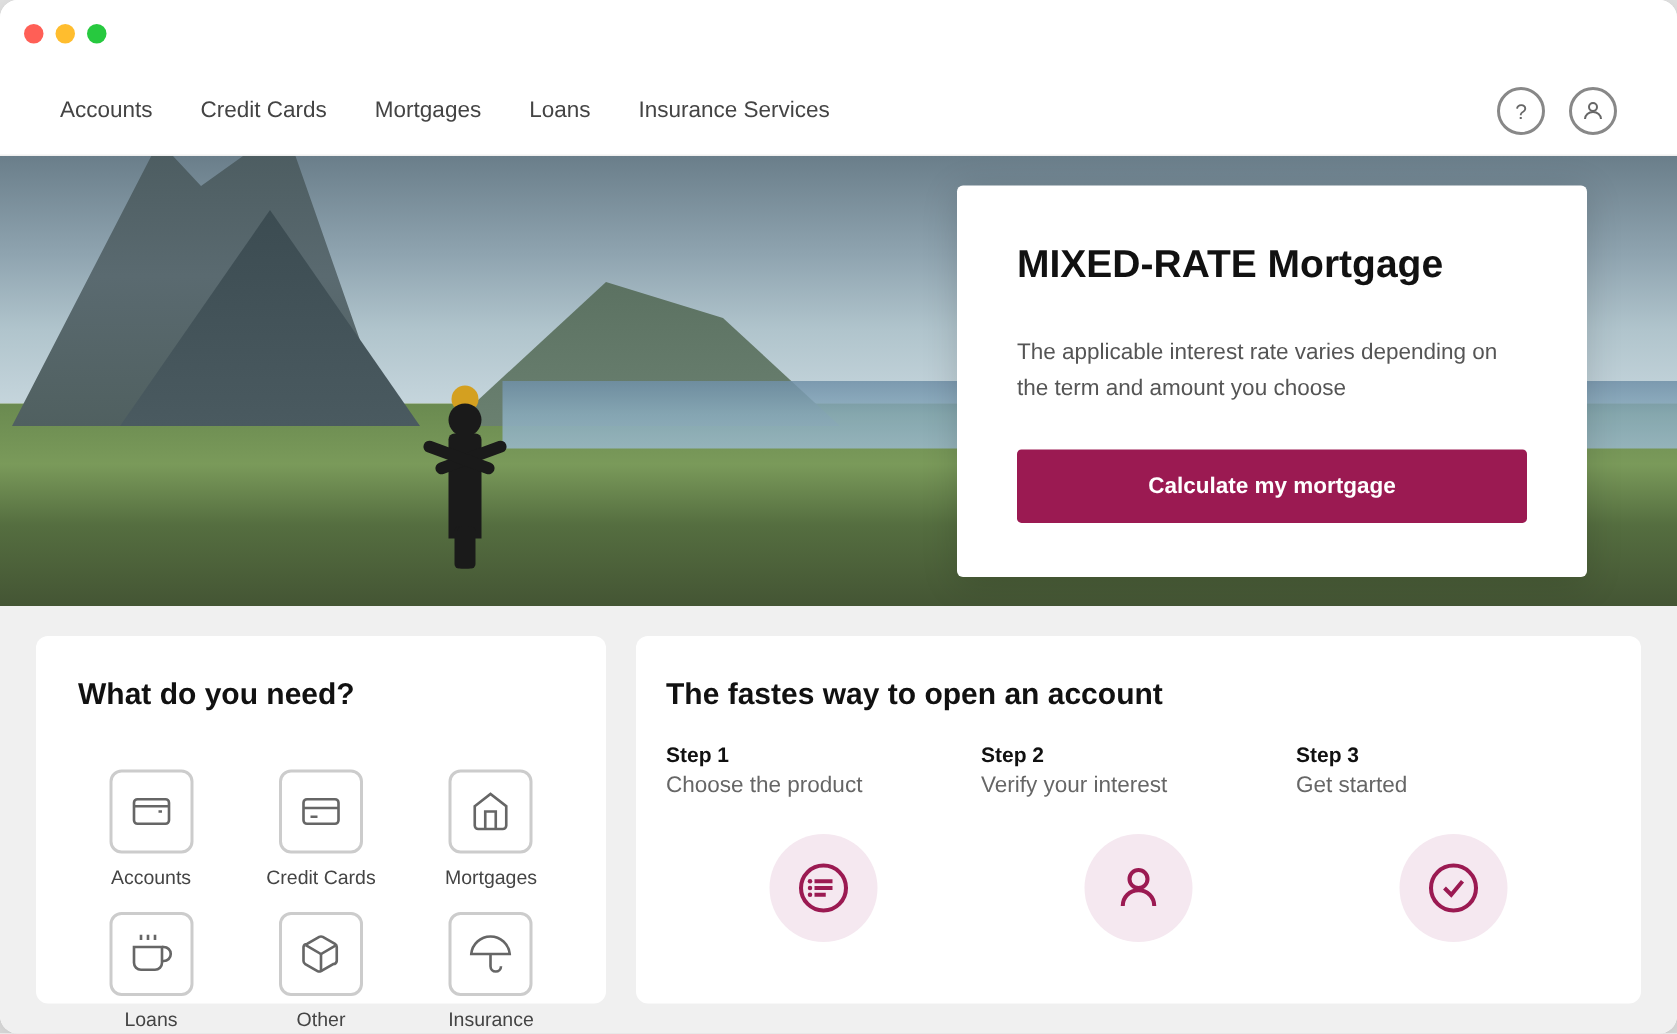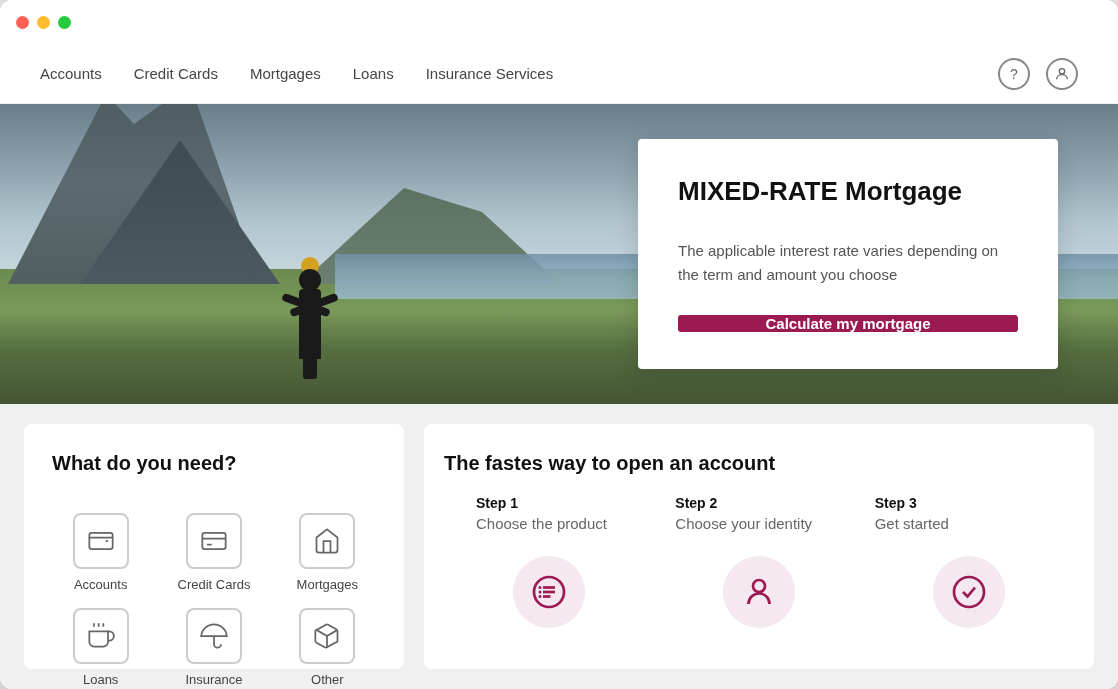--- a/index.html
+++ b/index.html
@@ -249,7 +249,7 @@
     }
     .hero-card-btn {
       width: 100%;
-      padding: 0;
+      padding: 16px;
       background: #9b1a52;
       color: #fff;
       border: none;

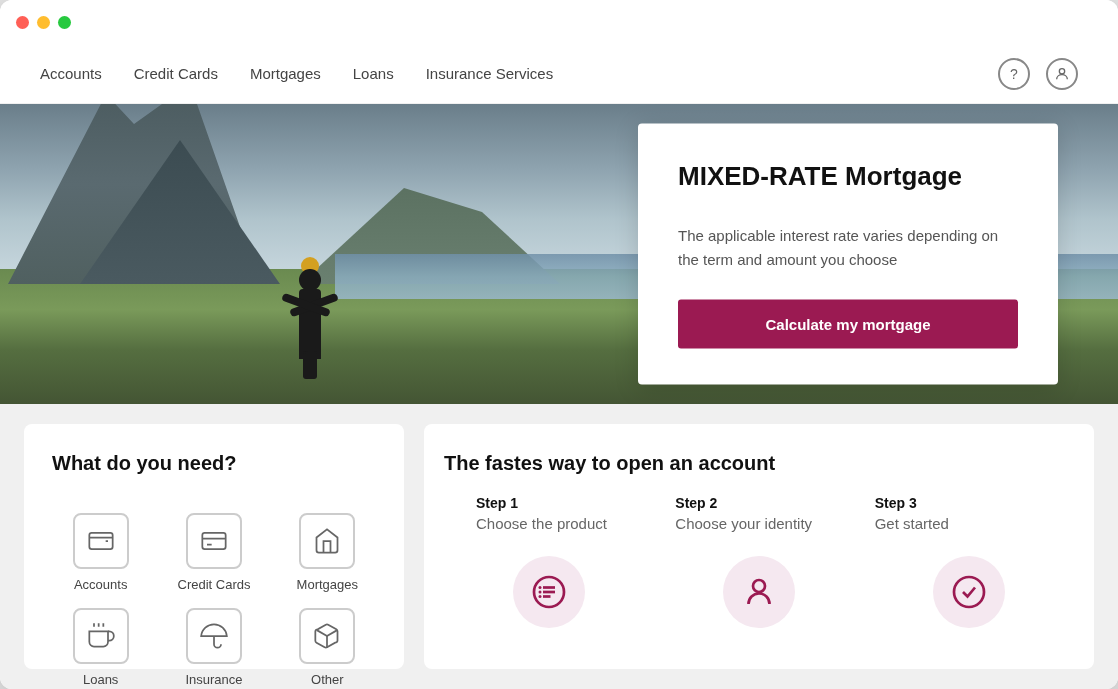--- a/index.html
+++ b/index.html
@@ -331,7 +331,6 @@
     .steps-row {
       display: flex;
       gap: 0;
-      margin-left: 32px;
     }
     .step {
       flex: 1;

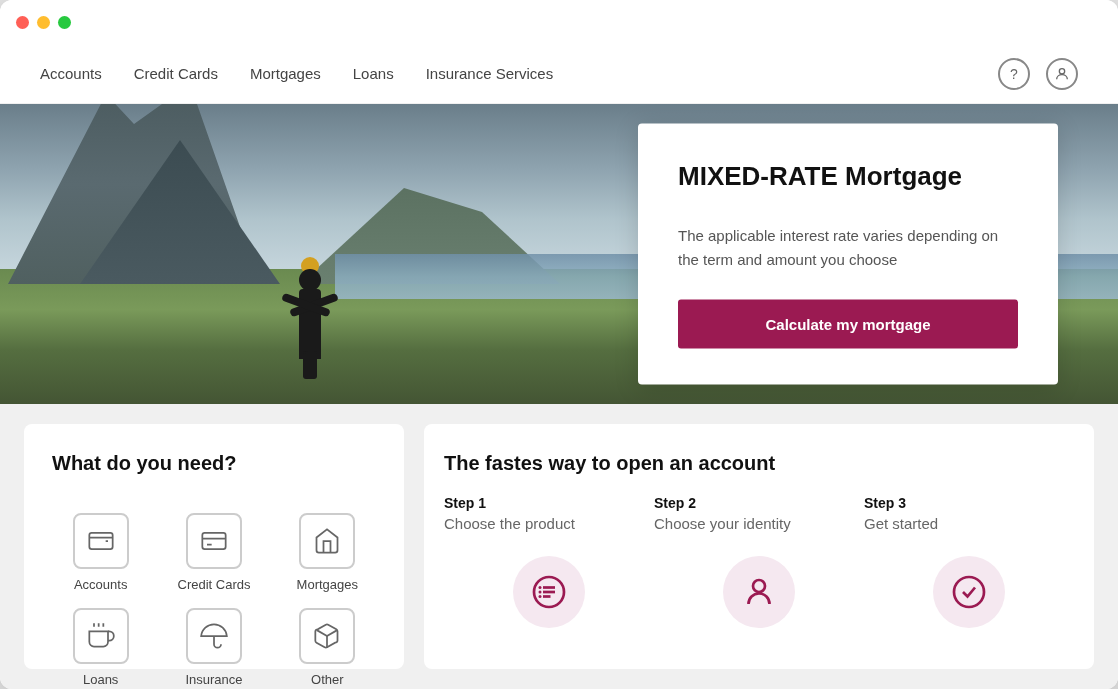--- a/index.html
+++ b/index.html
@@ -516,7 +516,7 @@
         </div>
         <div class="step">
           <div class="step-label">Step 2</div>
-          <div class="step-desc">Choose your identity</div>
+          <div class="step-desc">Verify your interest</div>
         </div>
         <div class="step">
           <div class="step-label">Step 3</div>

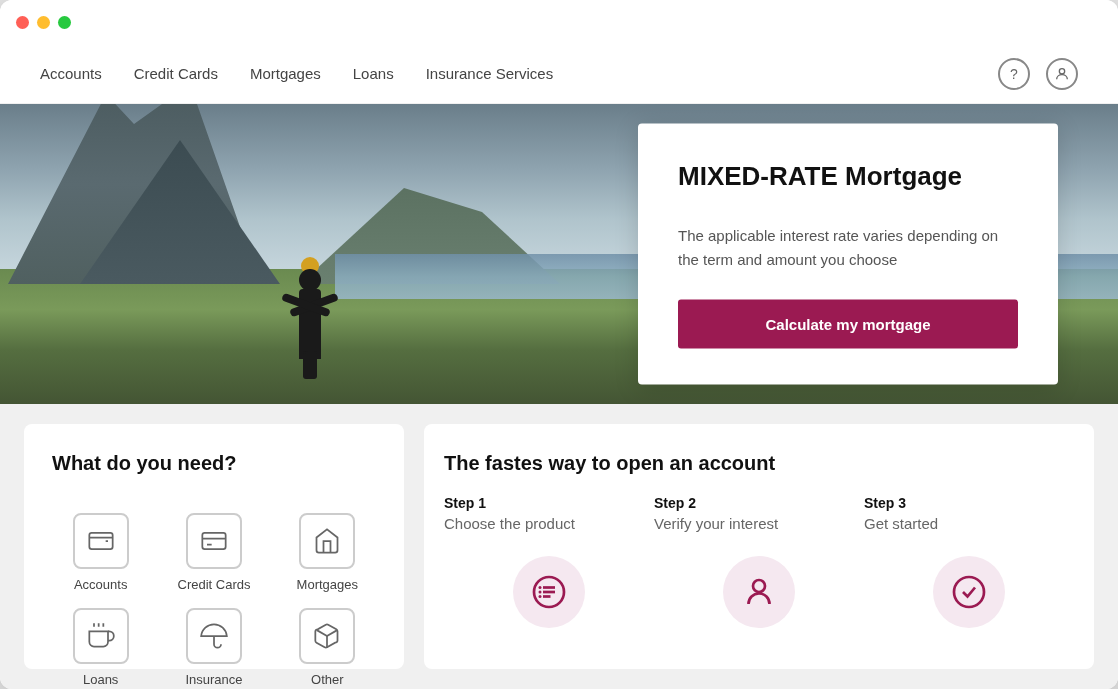--- a/index.html
+++ b/index.html
@@ -488,21 +488,21 @@
         <div class="icon-item">
           <div class="icon-box">
             <svg viewBox="0 0 24 24">
-                <path d="M23 12a11.05 11.05 0 00-22 0zm-5 7a3 3 0 01-6 0v-7"></path>
-              </svg>
-          </div>
-          <span class="icon-label">Insurance</span>
-        </div>
-
-        <div class="icon-item">
-          <div class="icon-box">
-            <svg viewBox="0 0 24 24">
                 <path d="M21 16V8a2 2 0 00-1-1.73l-7-4a2 2 0 00-2 0l-7 4A2 2 0 002 8v8a2 2 0 001 1.73l7 4a2 2 0 002 0l7-4A2 2 0 0021 16z"></path>
                 <polyline points="3.27 6.96 12 12.01 20.73 6.96"></polyline>
                 <line x1="12" y1="22.08" x2="12" y2="12"></line>
               </svg>
           </div>
           <span class="icon-label">Other</span>
+        </div>
+
+        <div class="icon-item">
+          <div class="icon-box">
+            <svg viewBox="0 0 24 24">
+                <path d="M23 12a11.05 11.05 0 00-22 0zm-5 7a3 3 0 01-6 0v-7"></path>
+              </svg>
+          </div>
+          <span class="icon-label">Insurance</span>
         </div>
       </div>
     </div>

